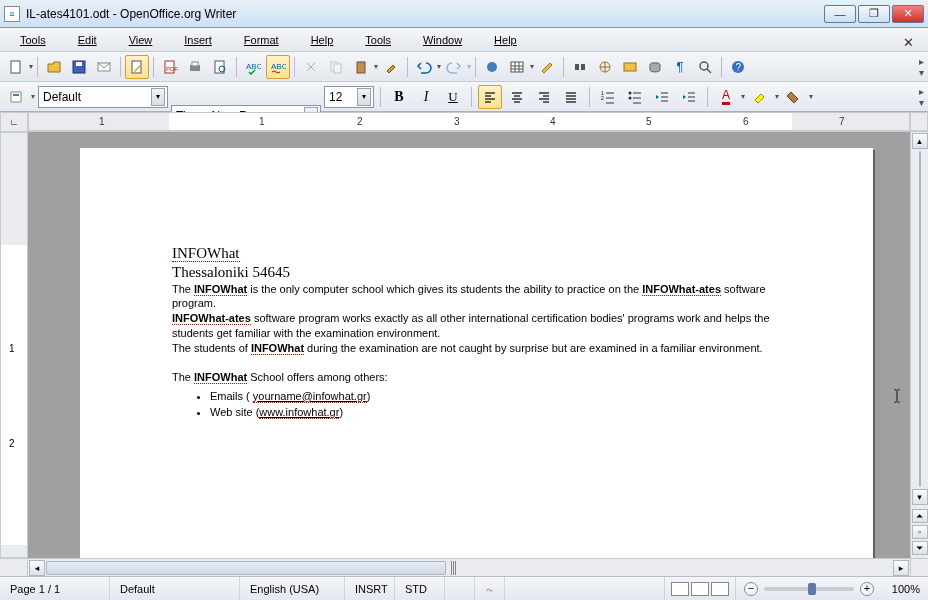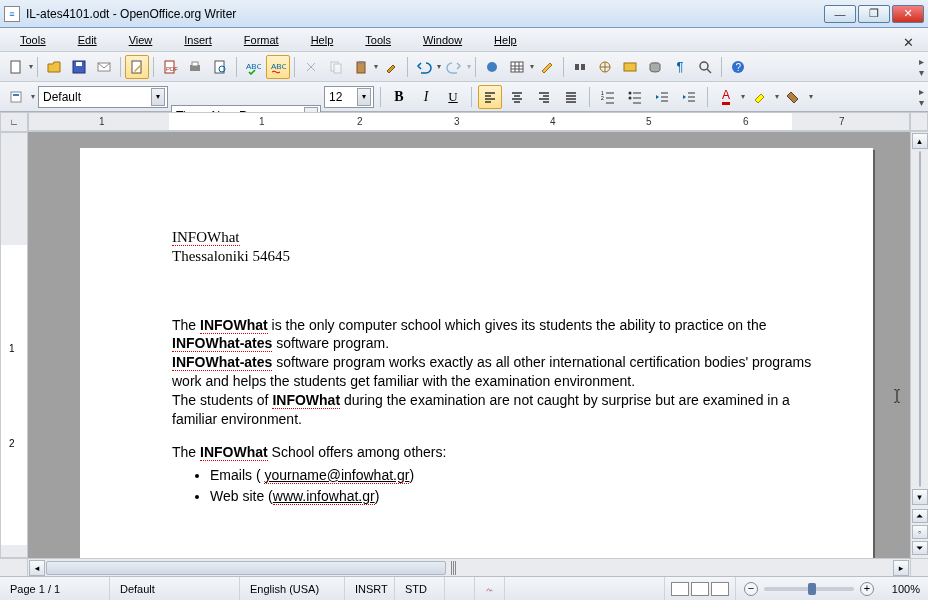--- a/index.html
+++ b/index.html
@@ -36,7 +36,7 @@
 .vruler .vseg { position: absolute; left: 0; right: 0; background: #fff; }
 .docscroll { flex: 1; overflow: hidden; background: #a0a0a0; position: relative; }
 .page { width: 793px; min-height: 820px; background: #fff; margin: 16px 0 0 52px; box-shadow: 2px 2px 0 #606060; position: relative; }
-.textframe { position: absolute; left: 92px; top: 80px; width: 640px; font-family: "Times New Roman", serif; font-size: 15px; color: #000; line-height: 1.25; }
+.textframe { position: absolute; left: 92px; top: 96px; width: 640px; font-family: "Times New Roman", serif; font-size: 15px; color: #000; line-height: 1.25; }
 .textframe .body { font-family: Arial, sans-serif; font-size: 14px; margin-top: 50px; line-height: 1.35; }
 .spell { border-bottom: 1.5px dotted #d00; }
 .gram { border-bottom: 1.5px dotted #06c; }

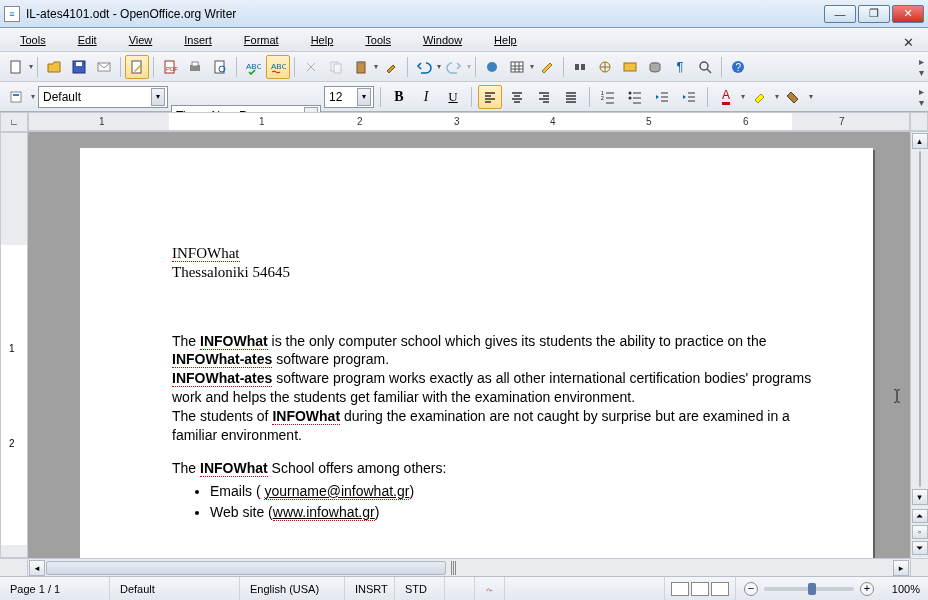--- a/index.html
+++ b/index.html
@@ -37,7 +37,7 @@
 .docscroll { flex: 1; overflow: hidden; background: #a0a0a0; position: relative; }
 .page { width: 793px; min-height: 820px; background: #fff; margin: 16px 0 0 52px; box-shadow: 2px 2px 0 #606060; position: relative; }
 .textframe { position: absolute; left: 92px; top: 96px; width: 640px; font-family: "Times New Roman", serif; font-size: 15px; color: #000; line-height: 1.25; }
-.textframe .body { font-family: Arial, sans-serif; font-size: 14px; margin-top: 50px; line-height: 1.35; }
+.textframe .body { font-family: Arial, sans-serif; font-size: 11px; line-height: 1.35; }
 .spell { border-bottom: 1.5px dotted #d00; }
 .gram { border-bottom: 1.5px dotted #06c; }
 .ul { text-decoration: underline; }

